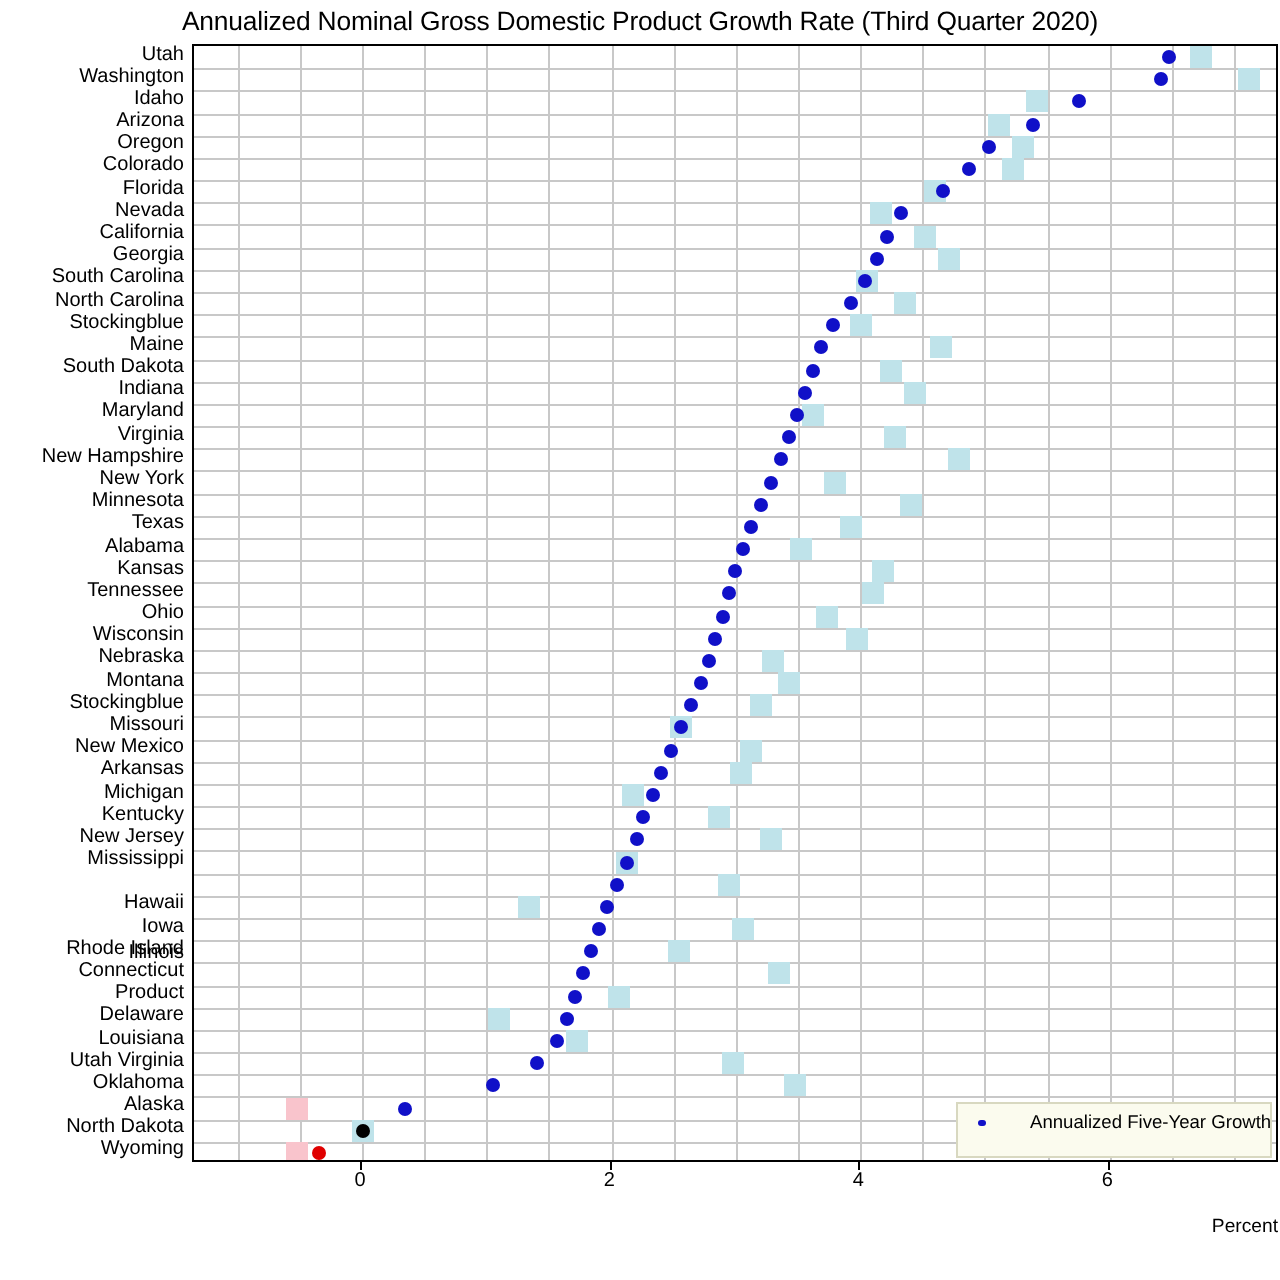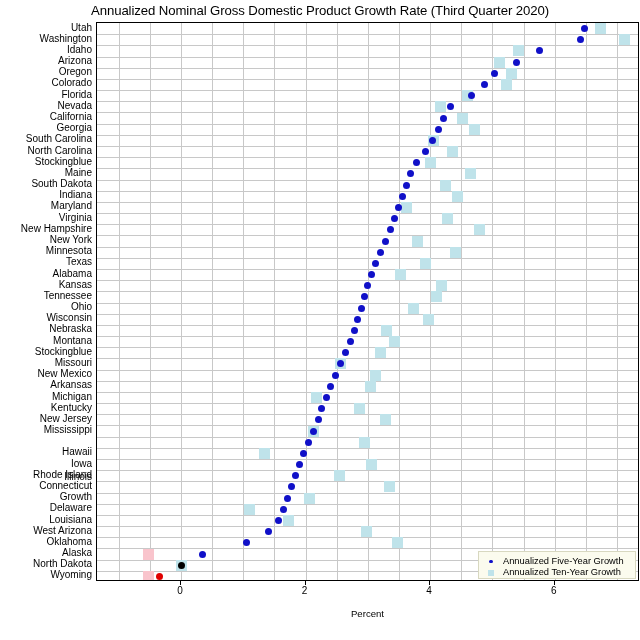--- a/index.html
+++ b/index.html
@@ -213,7 +213,7 @@
       <div class="ylabel" style="top: 436.61px;">Iowa</div>
       <div class="ylabel" style="top: 447.79px;">Rhode Island</div>
       <div class="ylabel" style="top: 458.97px;">Connecticut</div>
-      <div class="ylabel" style="top: 470.15px;">Growth</div>
+      <div class="ylabel" style="top: 470.15px;">Product</div>
       <div class="ylabel" style="top: 481.33px;">Delaware</div>
       <div class="ylabel" style="top: 492.51px;">Louisiana</div>
       <div class="ylabel" style="top: 503.69px;">West Arizona</div>

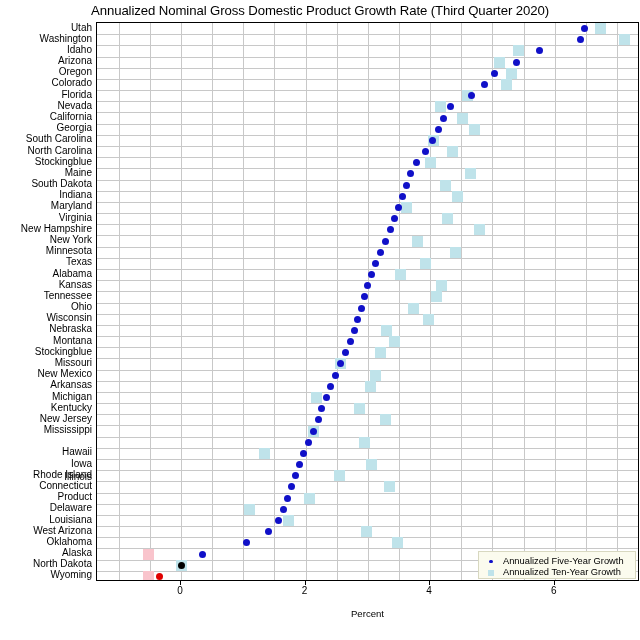--- a/index.html
+++ b/index.html
@@ -216,7 +216,7 @@
       <div class="ylabel" style="top: 470.15px;">Product</div>
       <div class="ylabel" style="top: 481.33px;">Delaware</div>
       <div class="ylabel" style="top: 492.51px;">Louisiana</div>
-      <div class="ylabel" style="top: 503.69px;">West Arizona</div>
+      <div class="ylabel" style="top: 503.69px;">Utah Virginia</div>
       <div class="ylabel" style="top: 514.87px;">Oklahoma</div>
       <div class="ylabel" style="top: 526.05px;">Alaska</div>
       <div class="ylabel" style="top: 537.23px;">North Dakota</div>

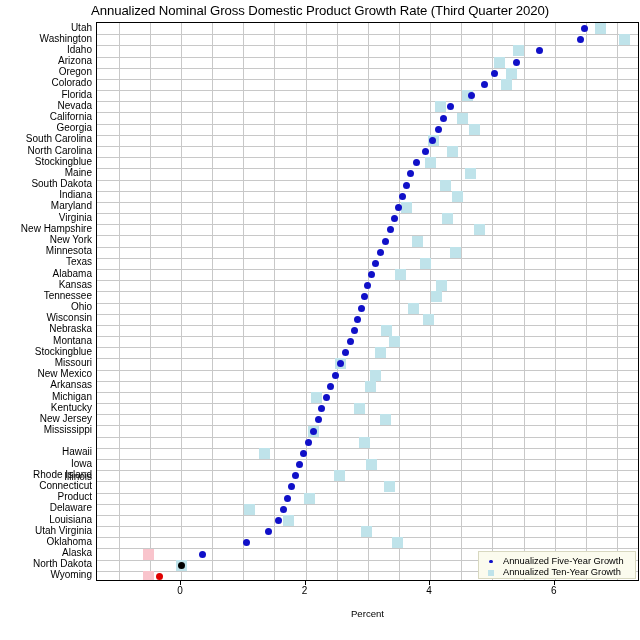--- a/index.html
+++ b/index.html
@@ -140,7 +140,7 @@
   }
   .legend-label {
     position: absolute;
-    left: 24px;
+    left: 36px;
     top: 0px;
     font-size: 9.3px;
     color: #000000;

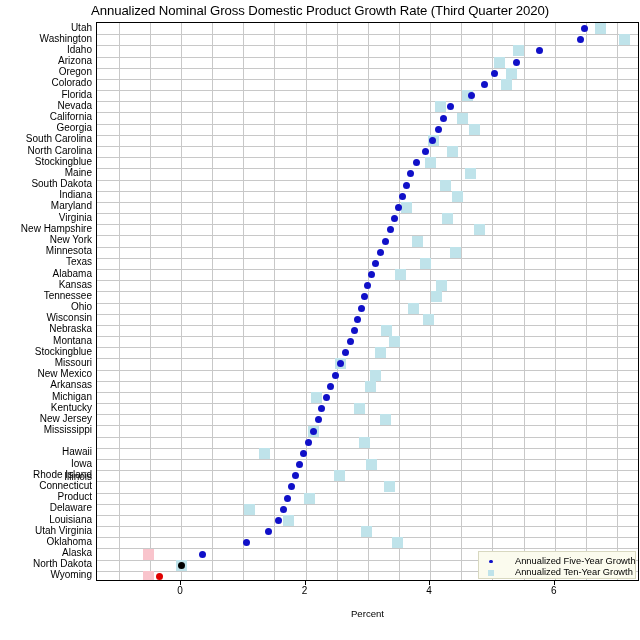--- a/index.html
+++ b/index.html
@@ -411,10 +411,6 @@
       <span class="legend-dot" style="background: rgb(16, 16, 200);"></span>
       <span class="legend-label">Annualized Five-Year Growth</span>
     </div>
-    <div class="legend-row" style="top:14px;">
-      <span class="legend-sq" style="background: rgb(191, 227, 234);"></span>
-      <span class="legend-label">Annualized Ten-Year Growth</span>
-    </div>
   </div>
 
 </div>

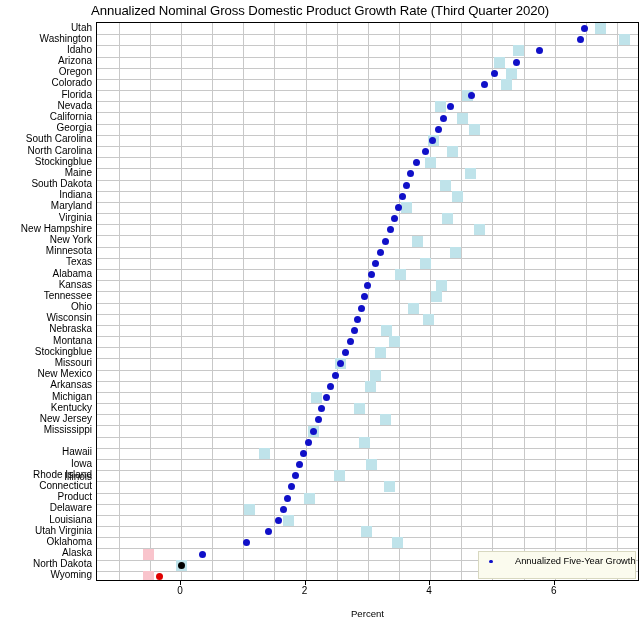--- a/index.html
+++ b/index.html
@@ -109,7 +109,7 @@
     top: 608px;
     left: 96px;
     width: 543px;
-    text-align: center;
+    text-align: right;
     font-size: 9.6px;
     color: #000000;
   }

